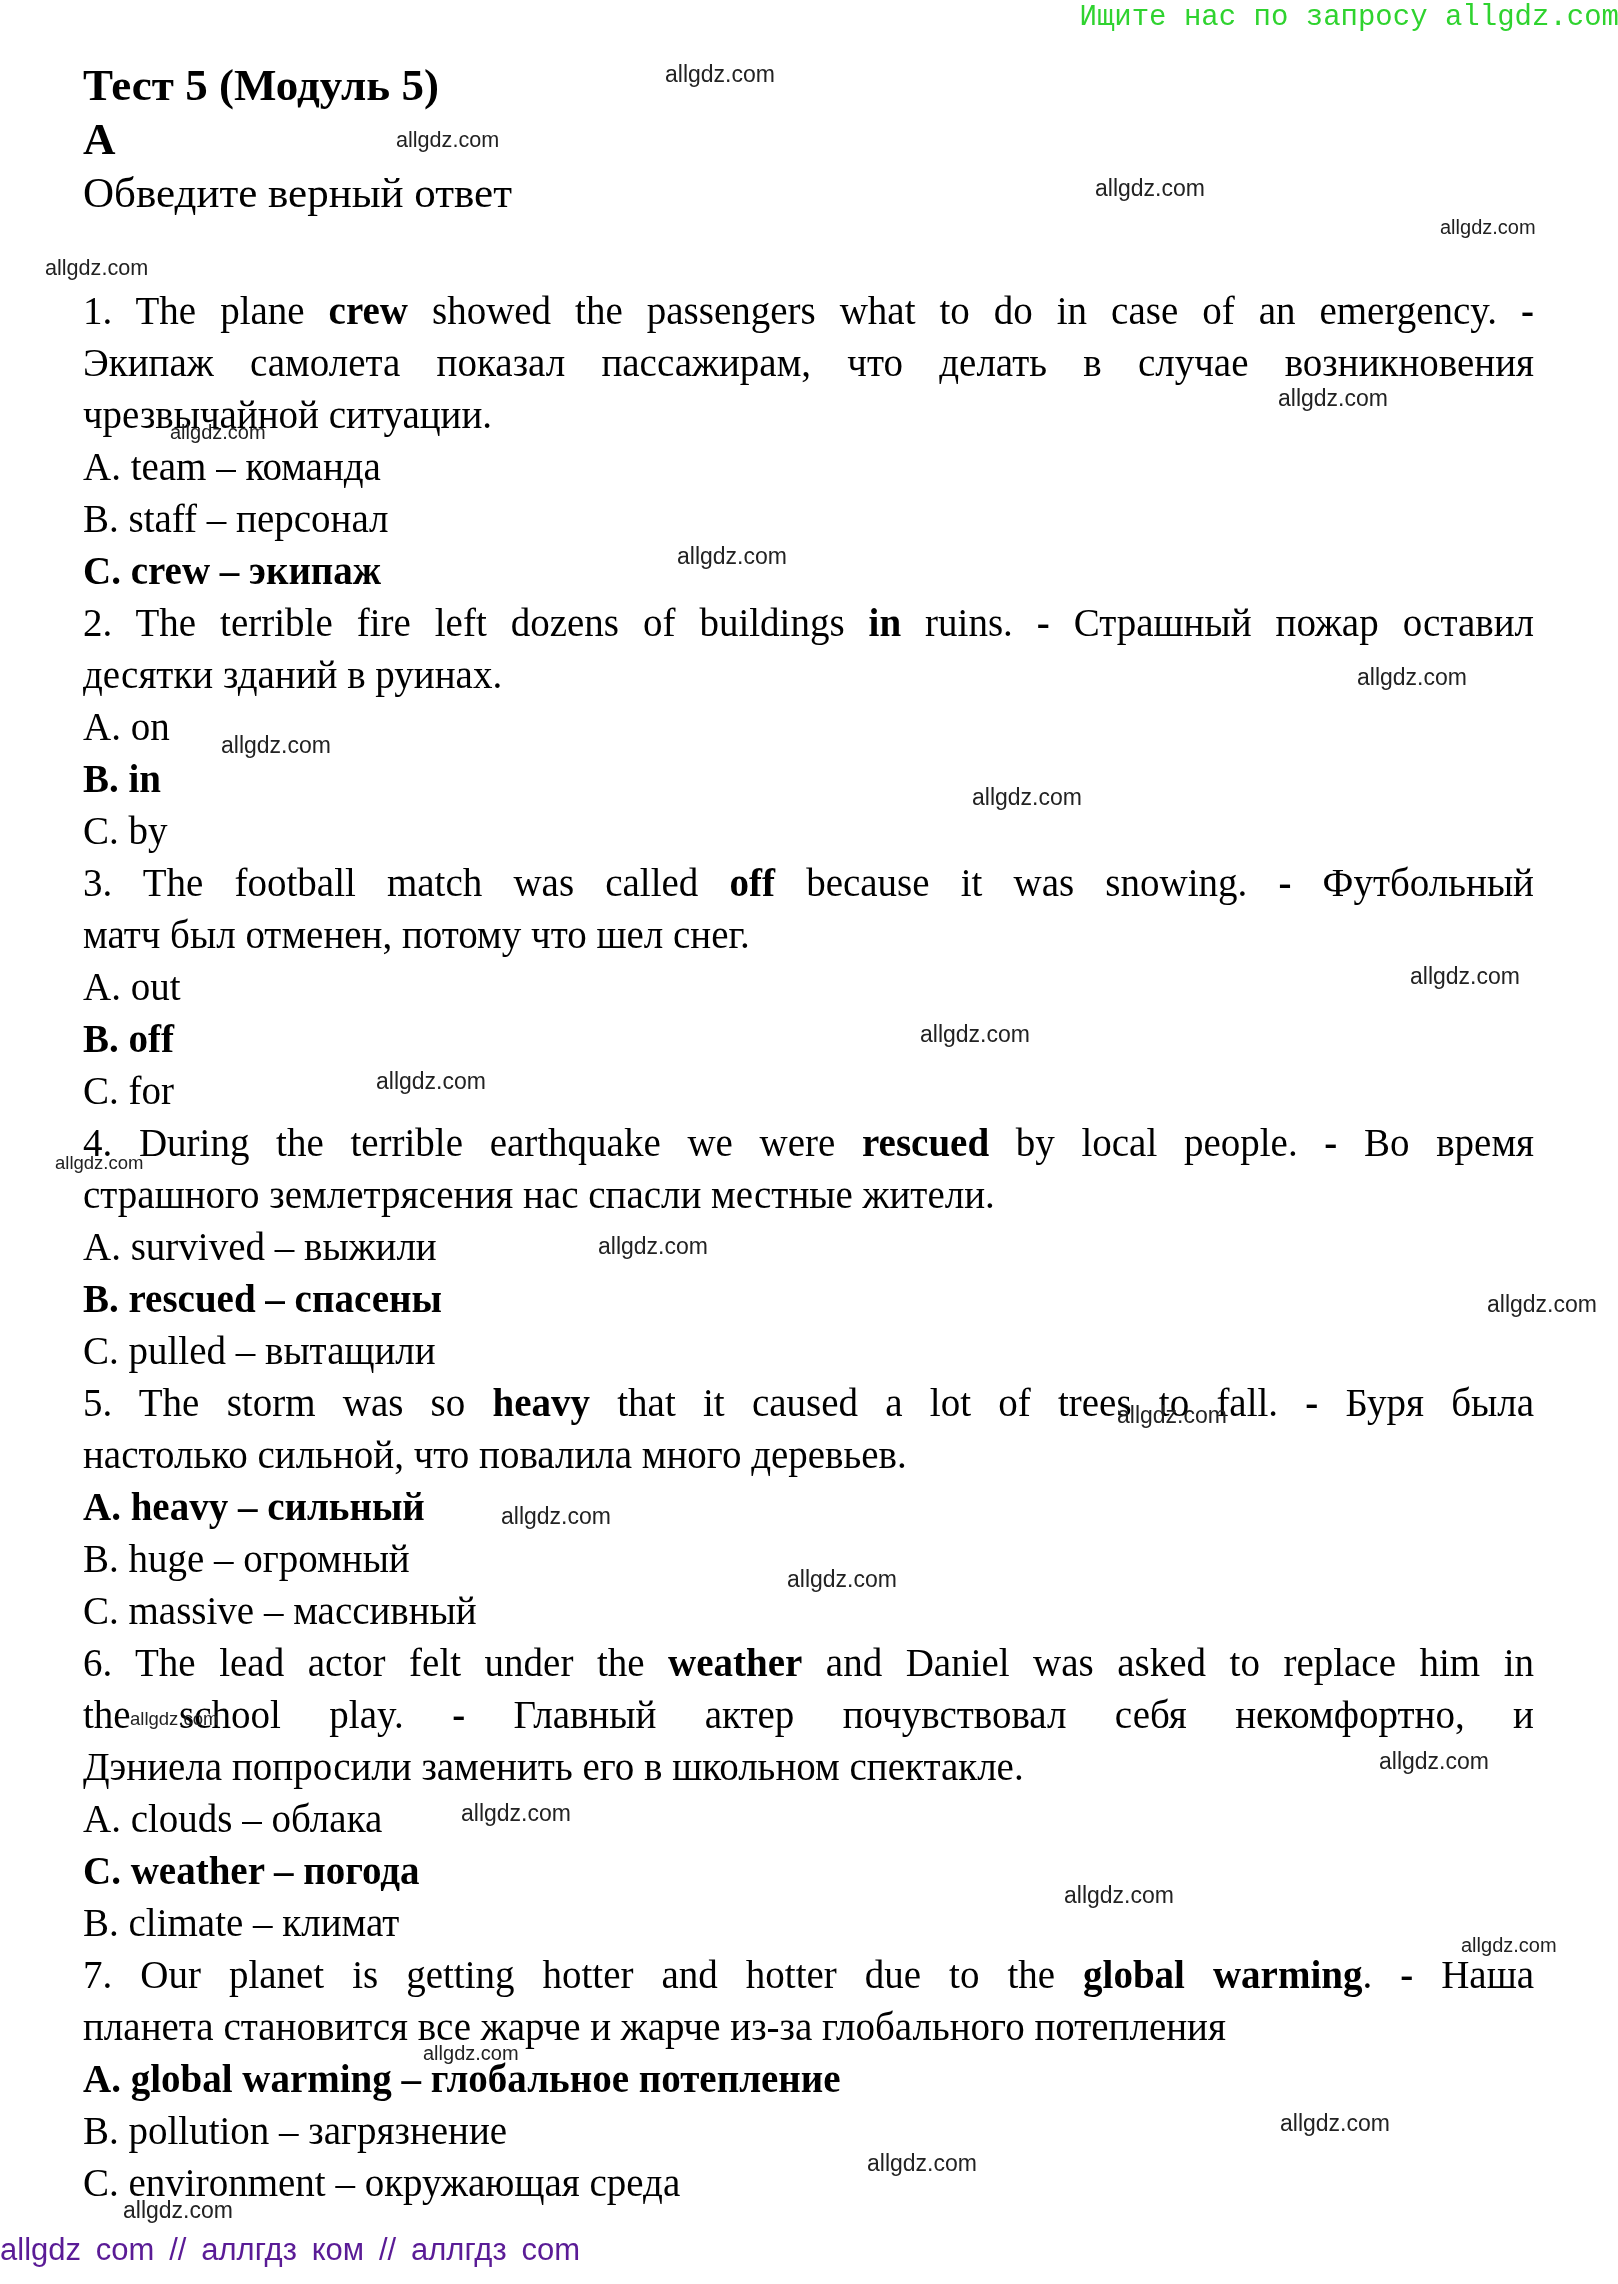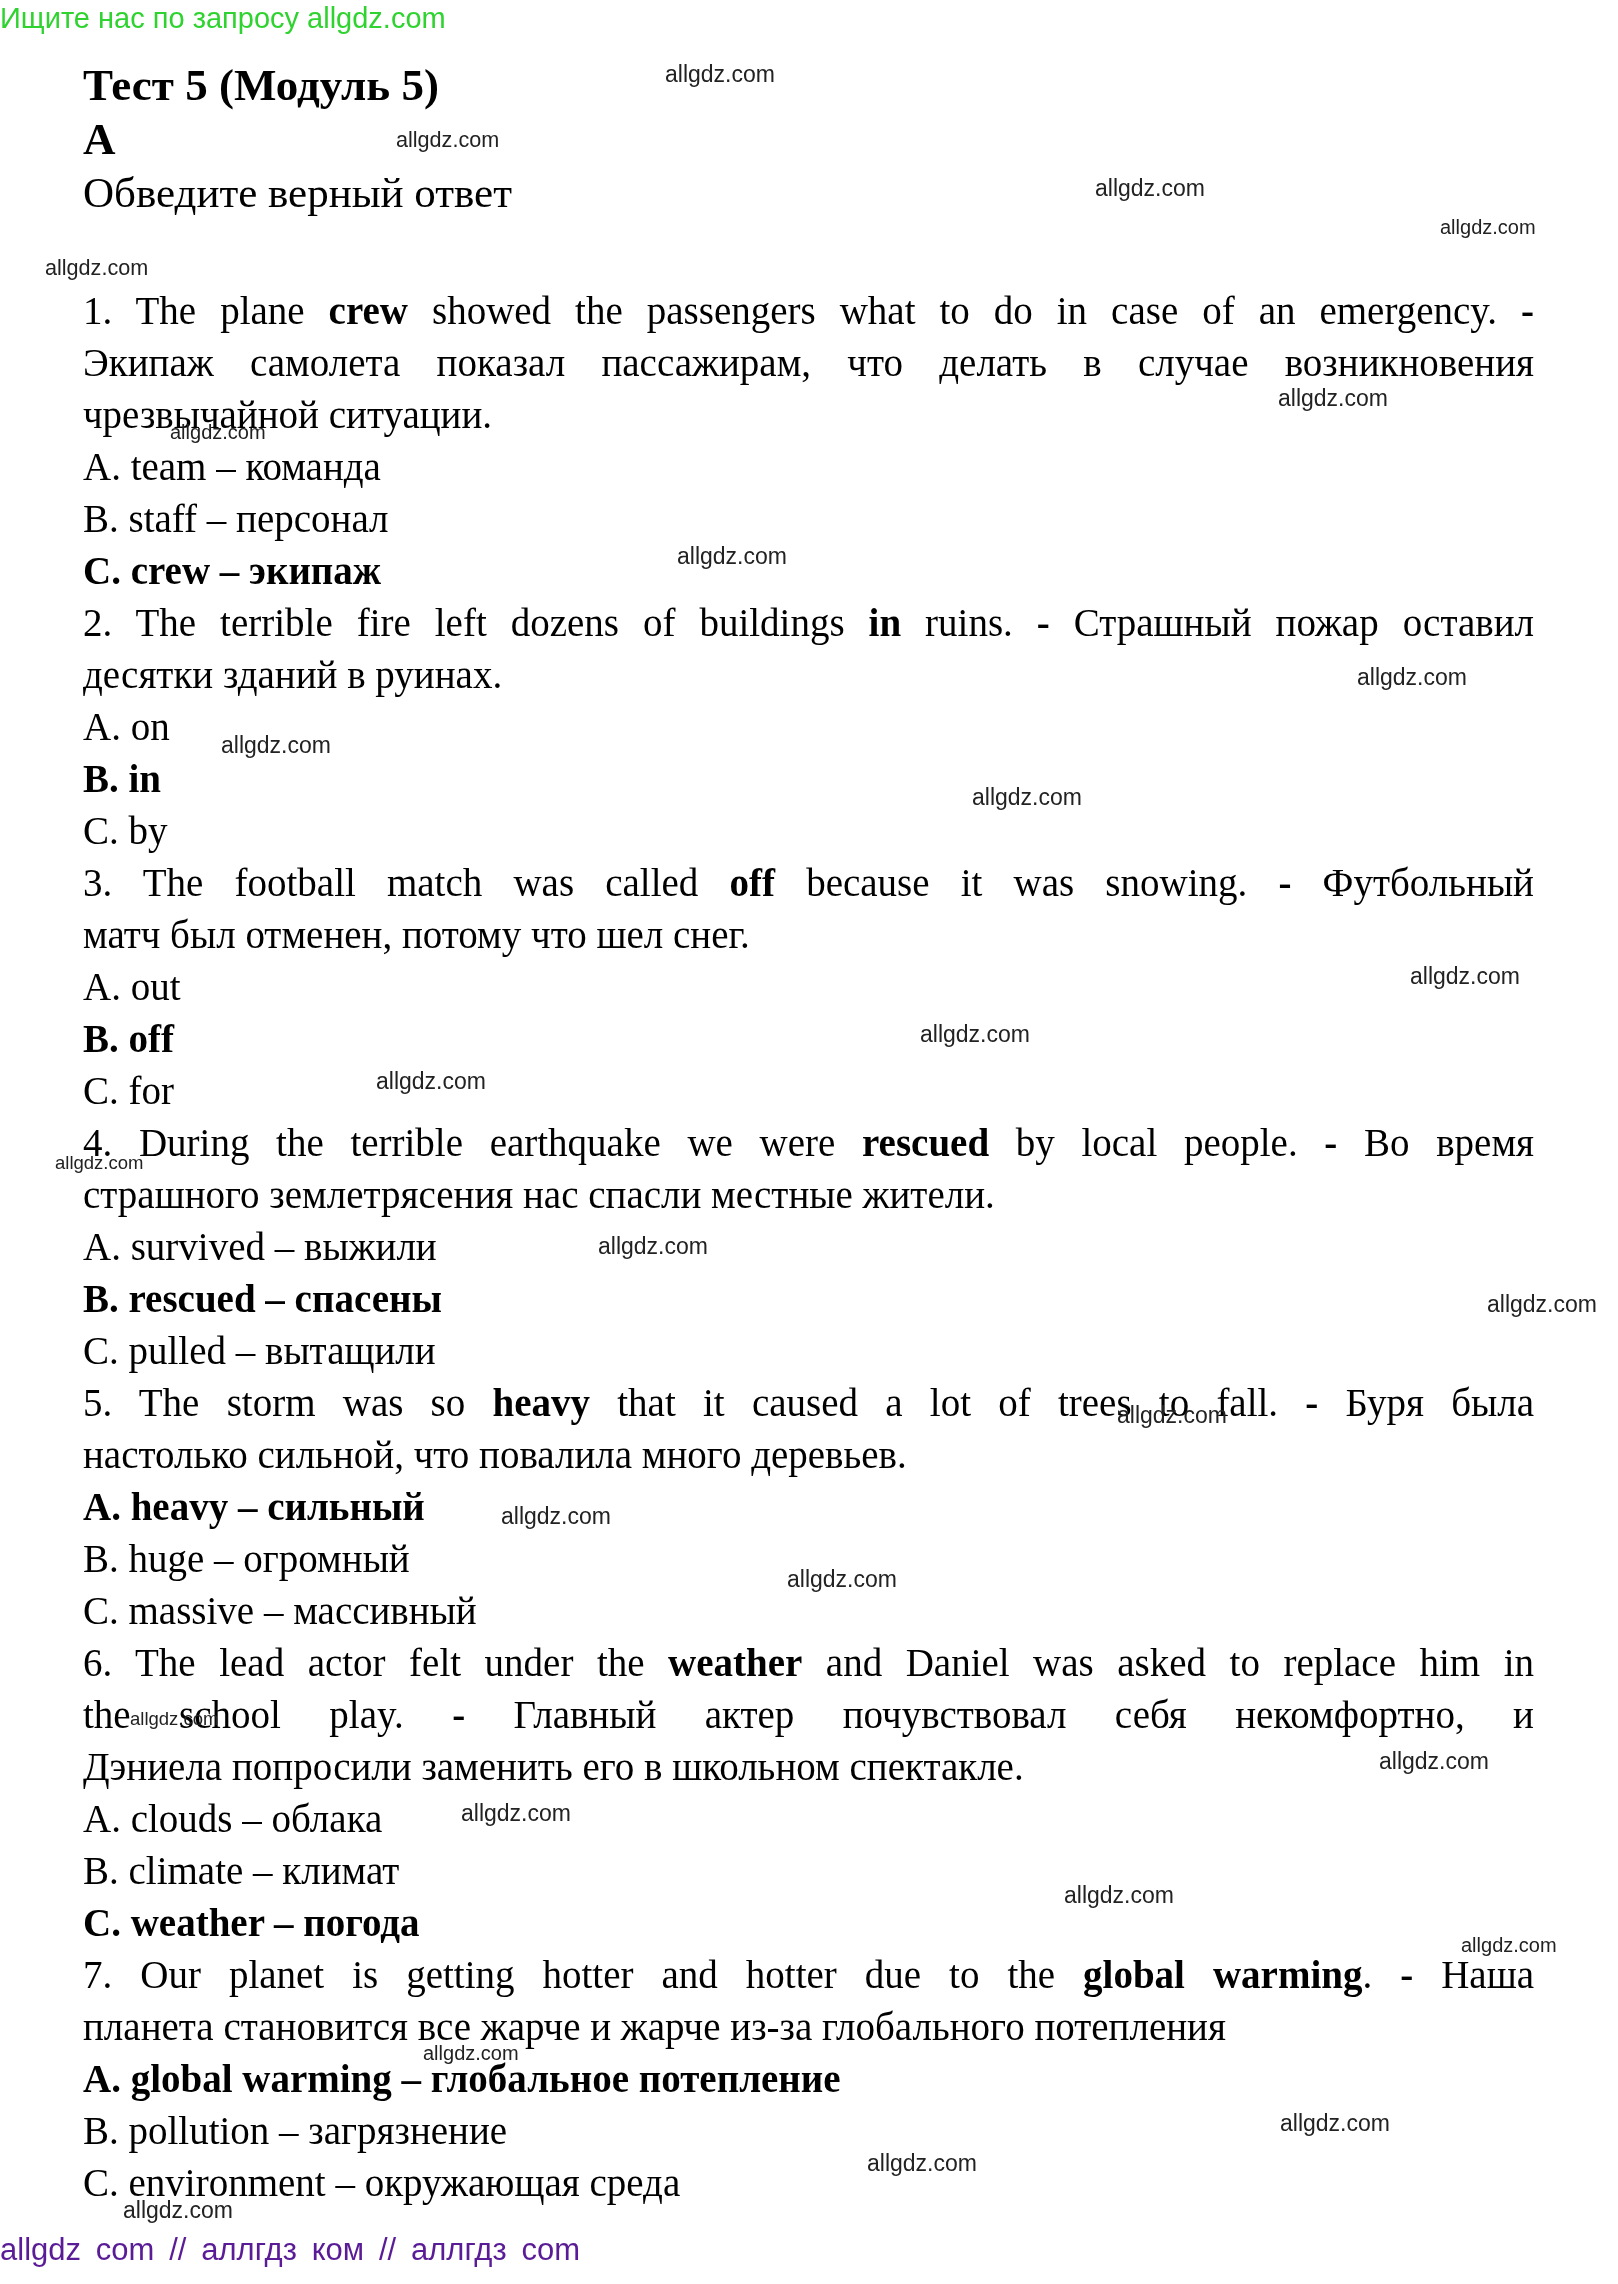--- a/index.html
+++ b/index.html
@@ -13,8 +13,8 @@
   }
   .banner{
     position:absolute;top:2.3px;left:0;right:0;
-    text-align:left;
-    font-family:Liberation Sans, sans-serif;
+    text-align:right;
+    font-family:Liberation Mono, monospace;
     font-size:29px;line-height:32px;
   }
   .headerblock{position:absolute;left:83px;top:58px;}

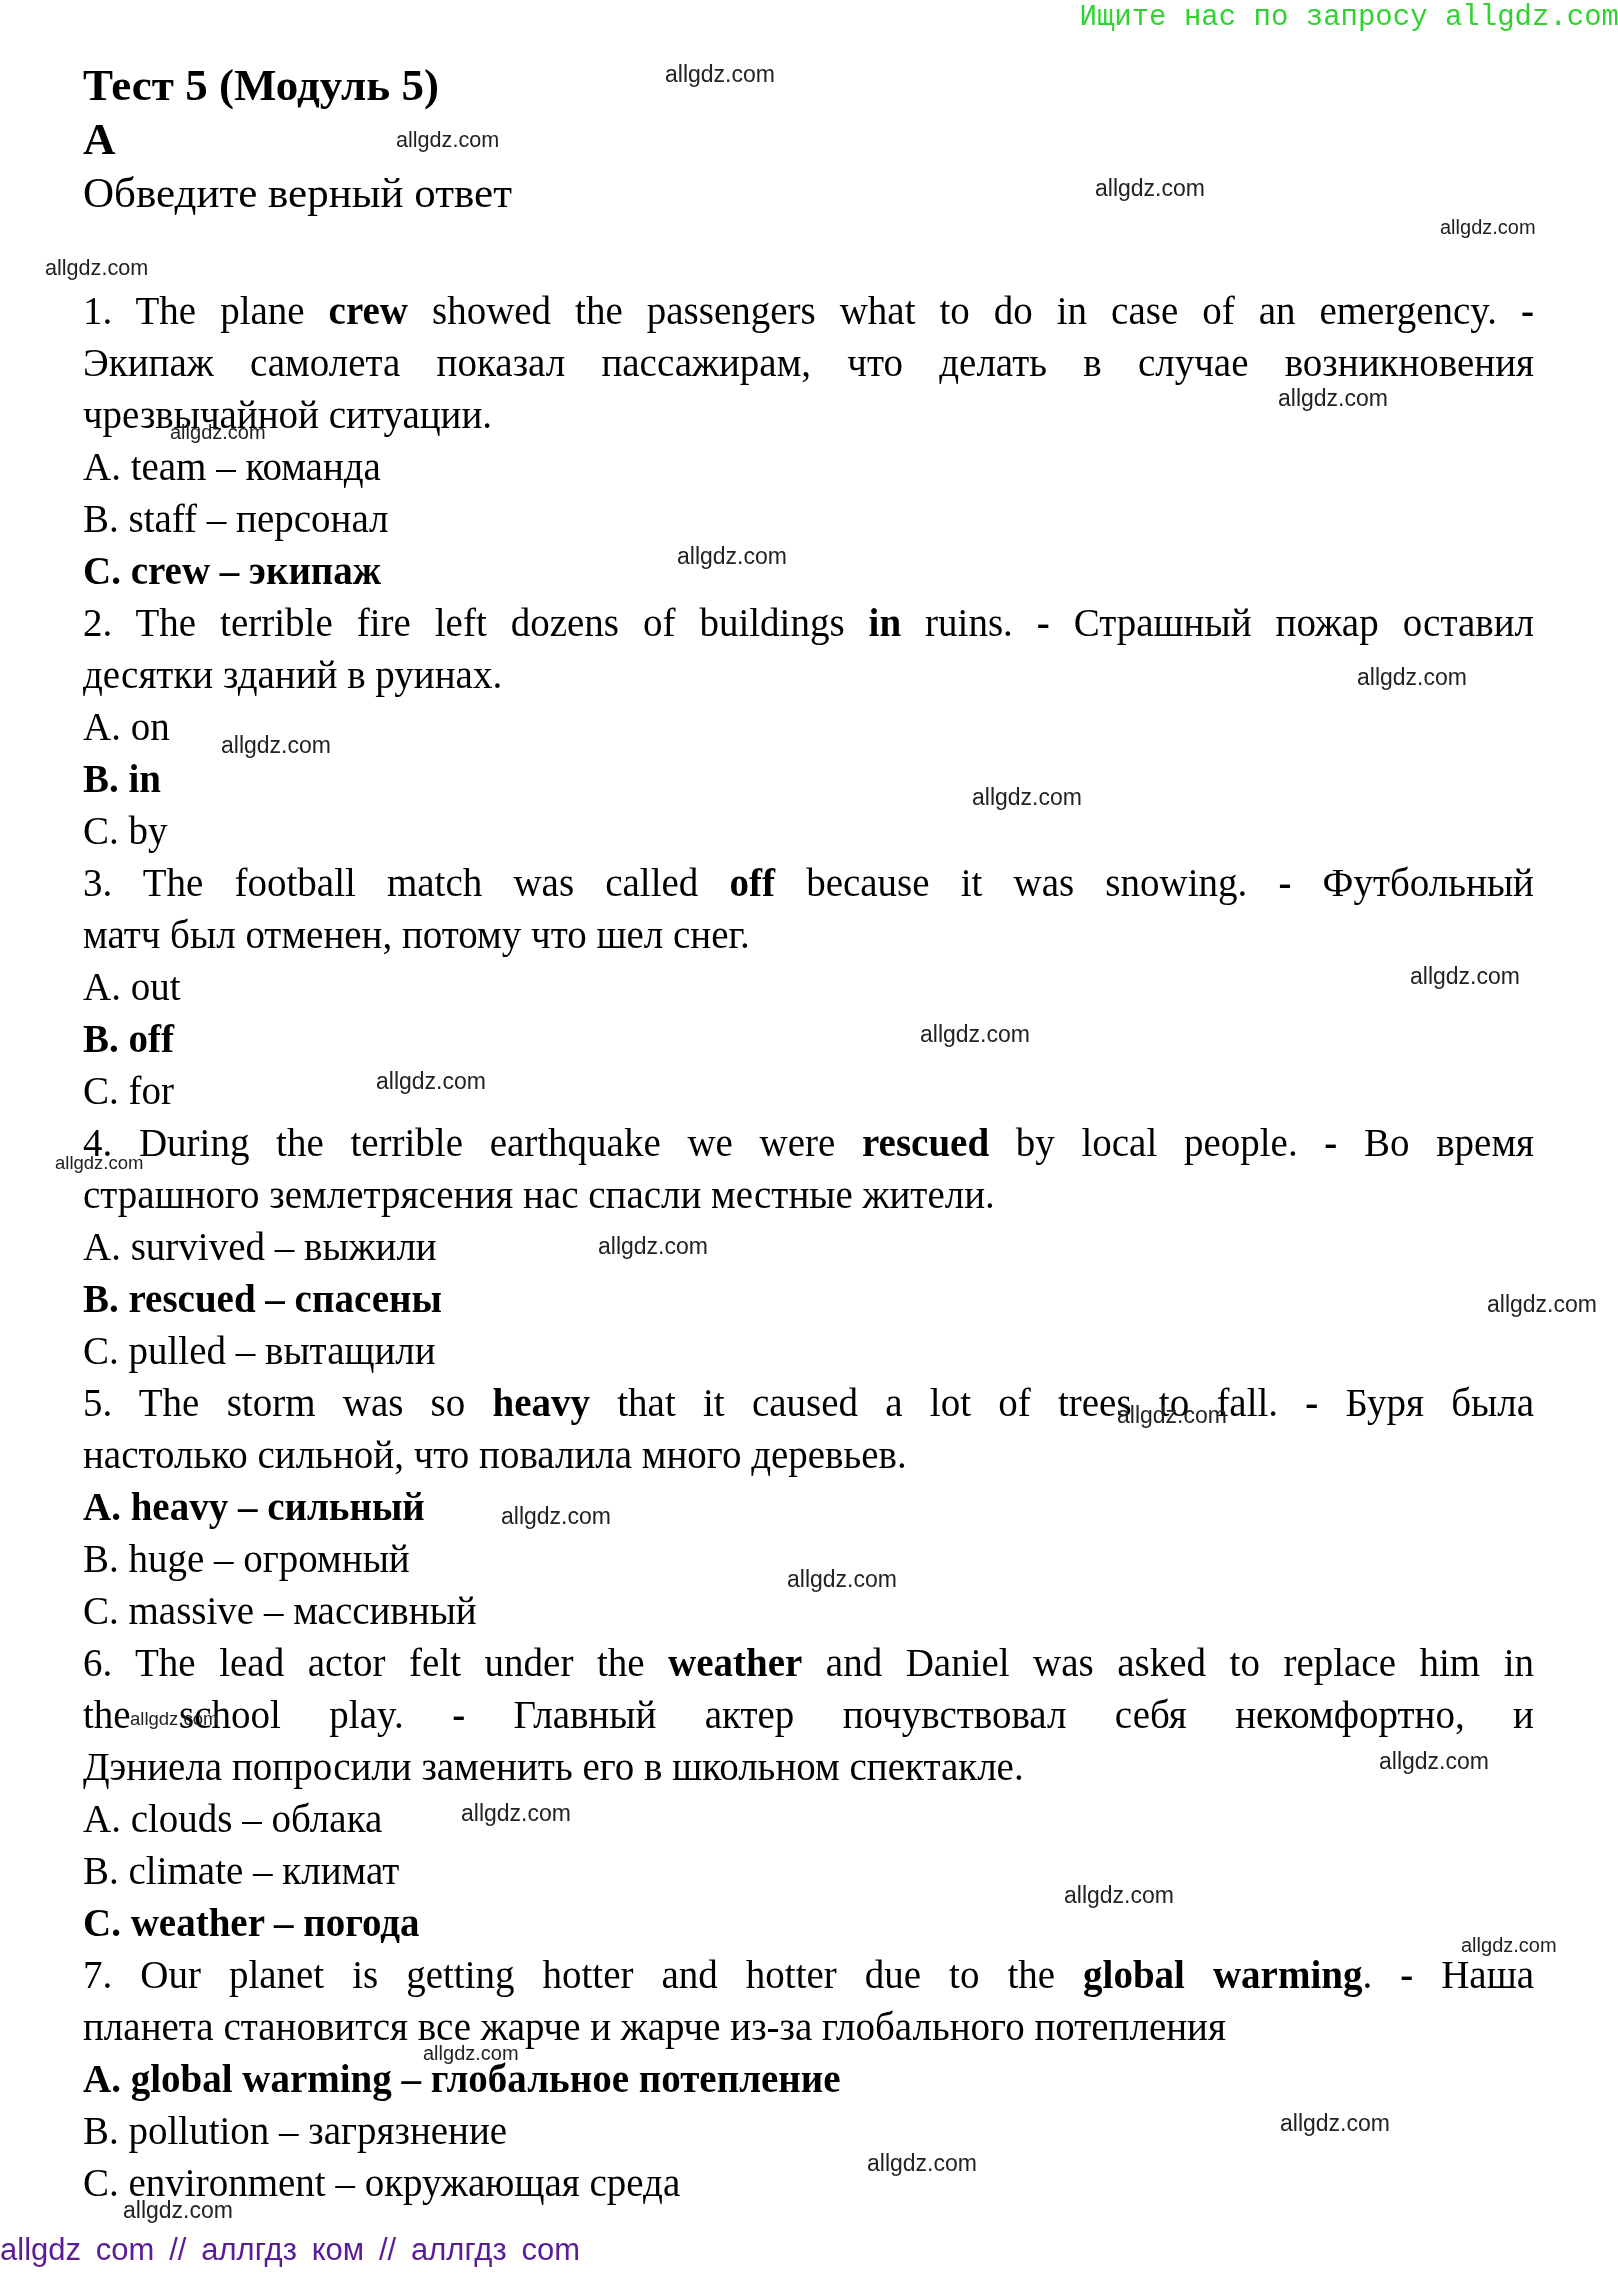--- a/index.html
+++ b/index.html
@@ -94,8 +94,8 @@
         <div class="qline just"><span>the school play. </span><span class="b">-</span><span> Главный актер почувствовал себя некомфортно, и</span></div>
         <div class="qline"><span>Дэниела попросили заменить его в школьном спектакле.</span></div>
         <div class="oline">A. clouds – облака</div>
+        <div class="oline b">C. weather – погода</div>
         <div class="oline">B. climate – климат</div>
-        <div class="oline b">C. weather – погода</div>
       </div>
       <div>
         <div class="qline just"><span>7. Our planet is getting hotter and hotter due to the </span><span class="b">global warming</span><span>. </span><span class="b">-</span><span> Наша</span></div>

